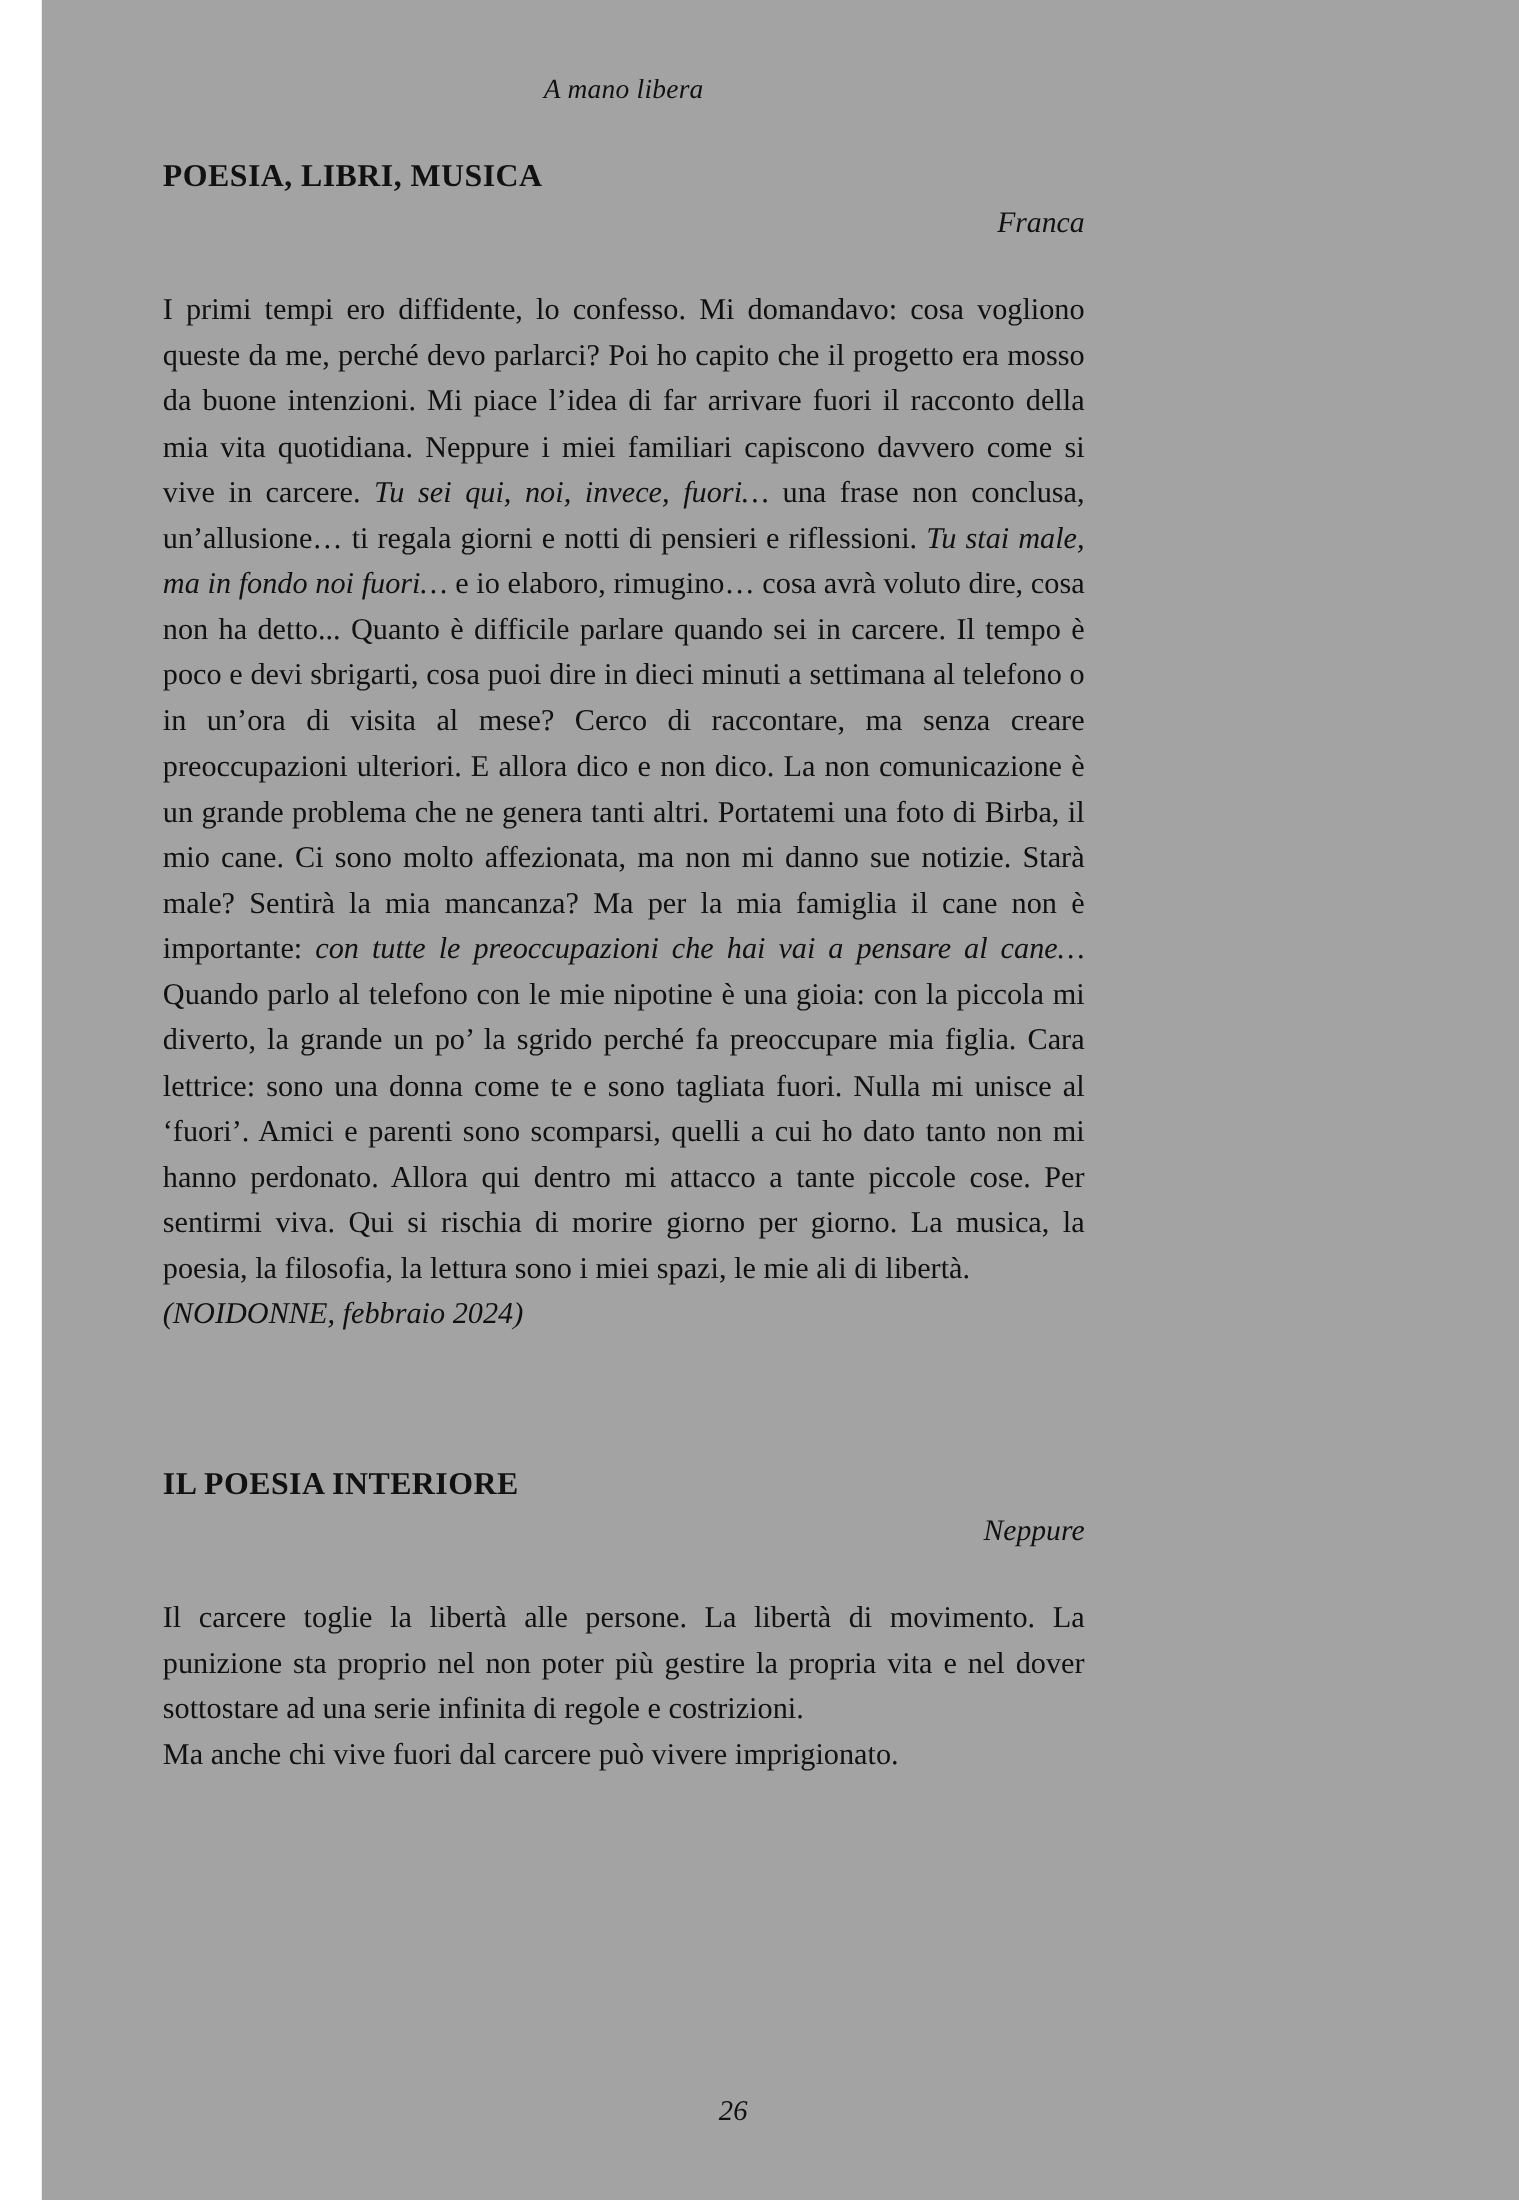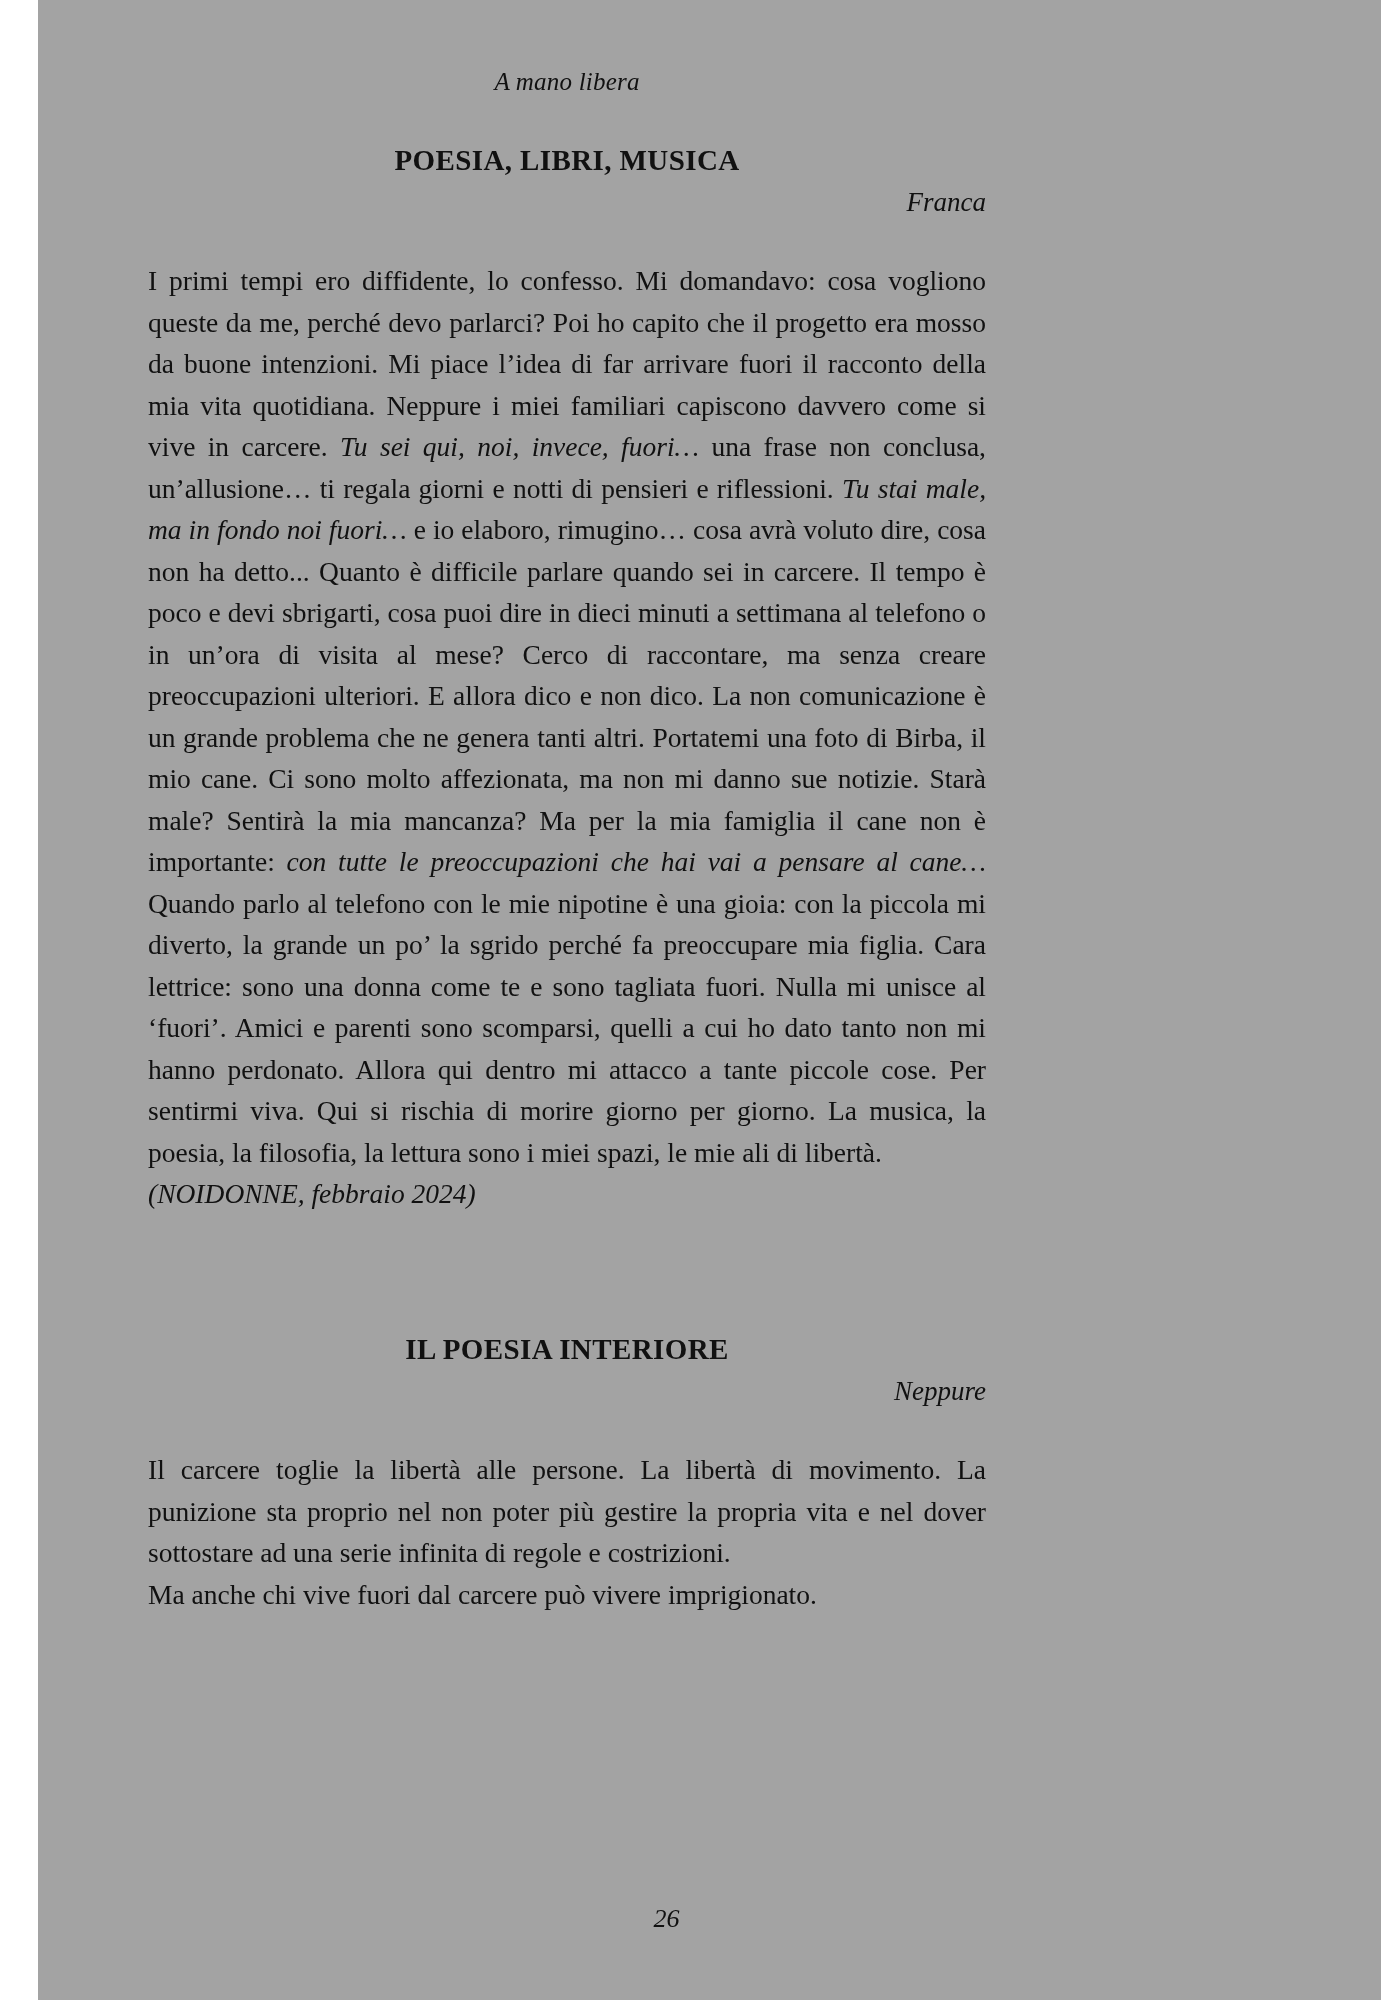--- a/index.html
+++ b/index.html
@@ -54,7 +54,6 @@
   .article.second { margin-top: 118px; }
 
   .article-title {
-    text-align: center;
     font-weight: bold;
     font-size: 29px;
     line-height: 1.15;

